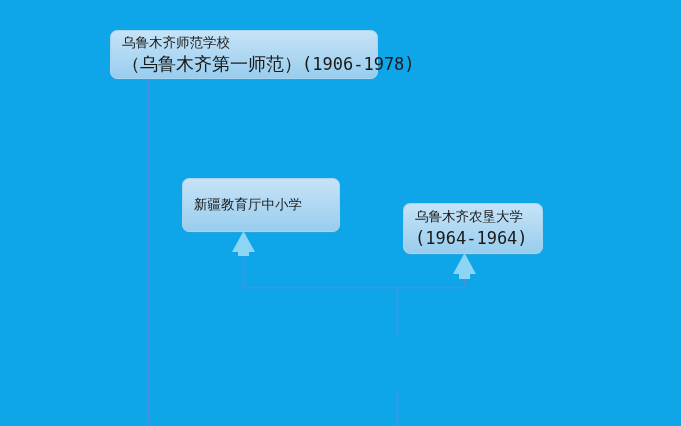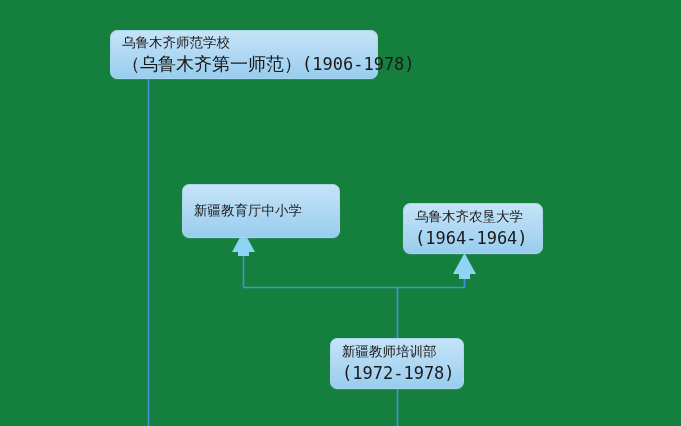--- a/index.html
+++ b/index.html
@@ -18,7 +18,7 @@
     position: relative;
     width: 681px;
     height: 426px;
-    background: #15803d;
+    background: #0ea5e9;
   }
   #connector-layer {
     position: absolute;

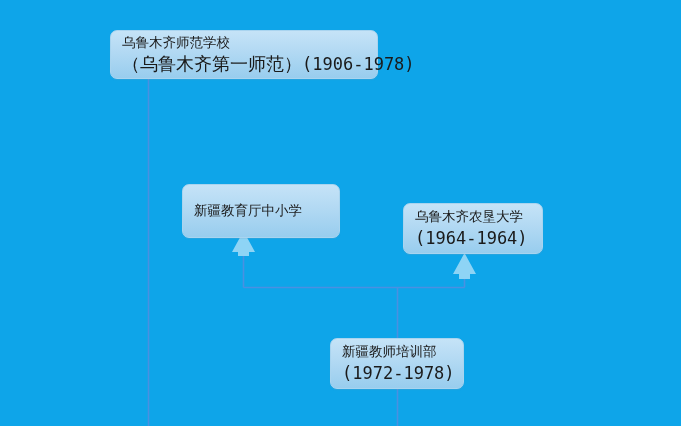--- a/index.html
+++ b/index.html
@@ -66,7 +66,7 @@
   }
   #node-xinjiang-edu-dept {
     left: 182px;
-    top: 184px;
+    top: 178px;
     width: 158px;
     height: 54px;
     justify-content: center;

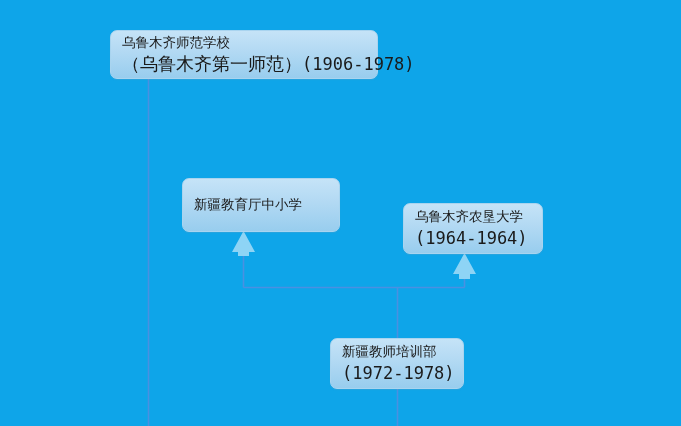--- a/index.html
+++ b/index.html
@@ -126,12 +126,6 @@
     </div>
   </div>
 
-  <div class="node-box" id="node-xinjiang-teacher-training">
-    <div class="node-line">新疆教师培训部</div>
-    <div class="node-line">
-      <span class="cjk"></span><span class="mono">(1972-1978)</span>
-    </div>
-  </div>
 
 </div>
 

